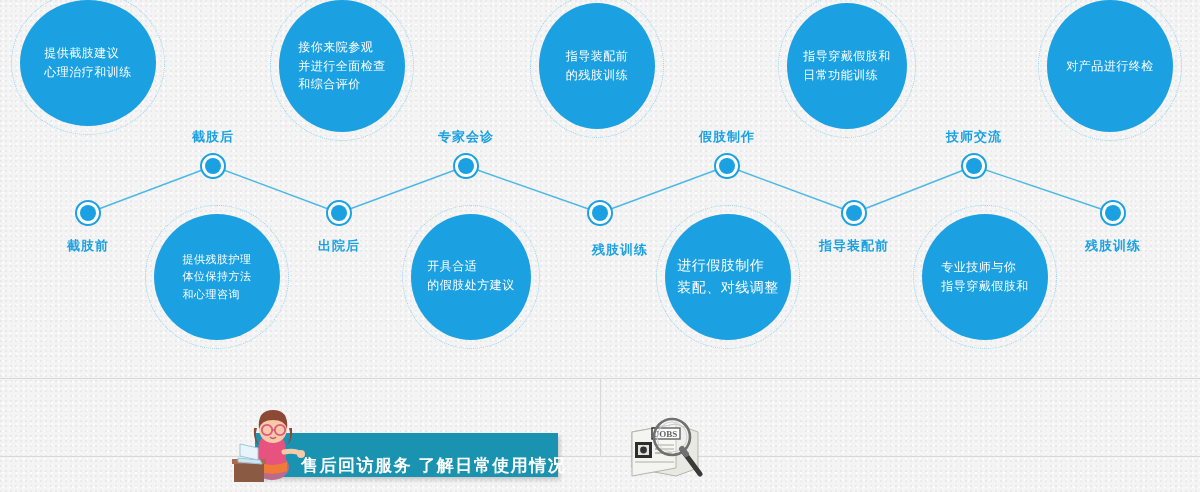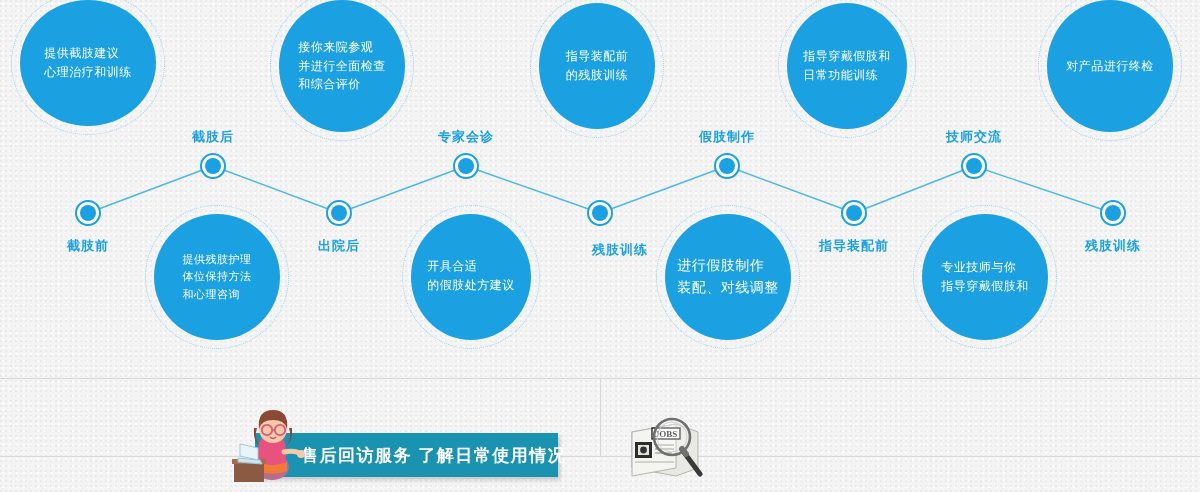--- a/index.html
+++ b/index.html
@@ -110,7 +110,7 @@
     height: 44px;
     background: #1a93b0;
     display: flex;
-    align-items: center;
+    align-items: flex-end;
     z-index: 6;
     box-shadow: 2px 3px 4px rgba(0,0,0,0.18);
   }

